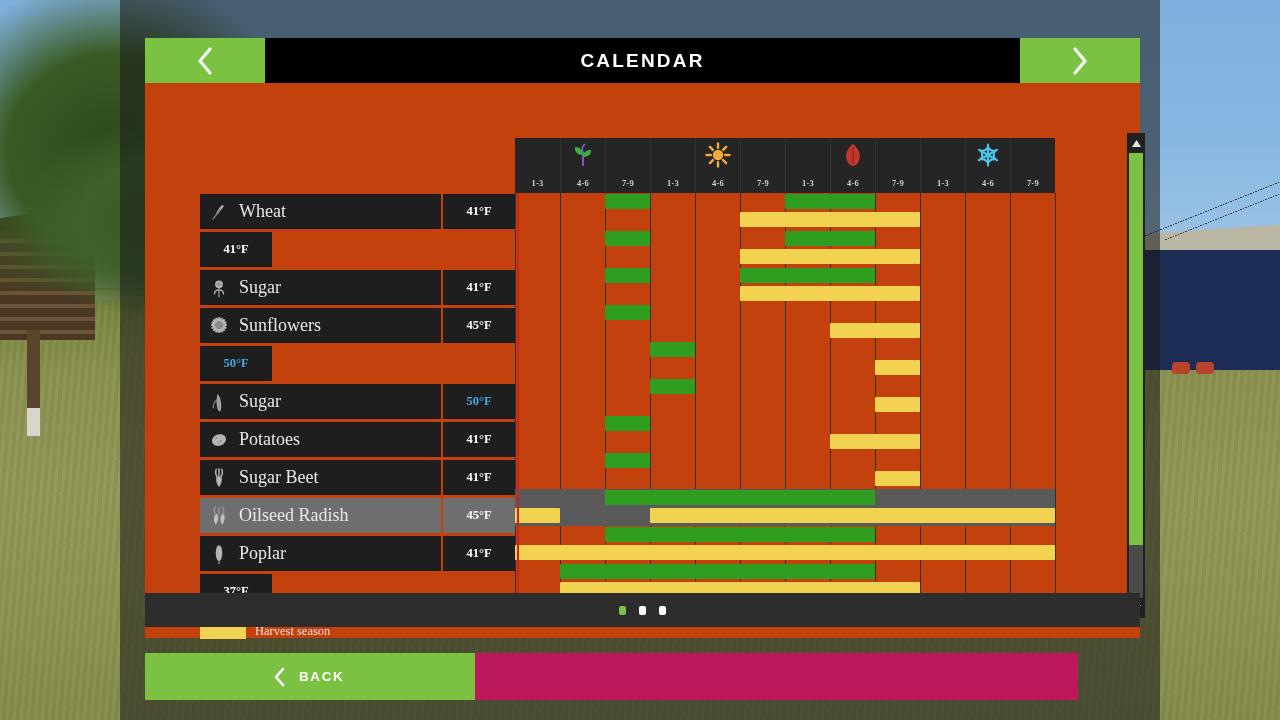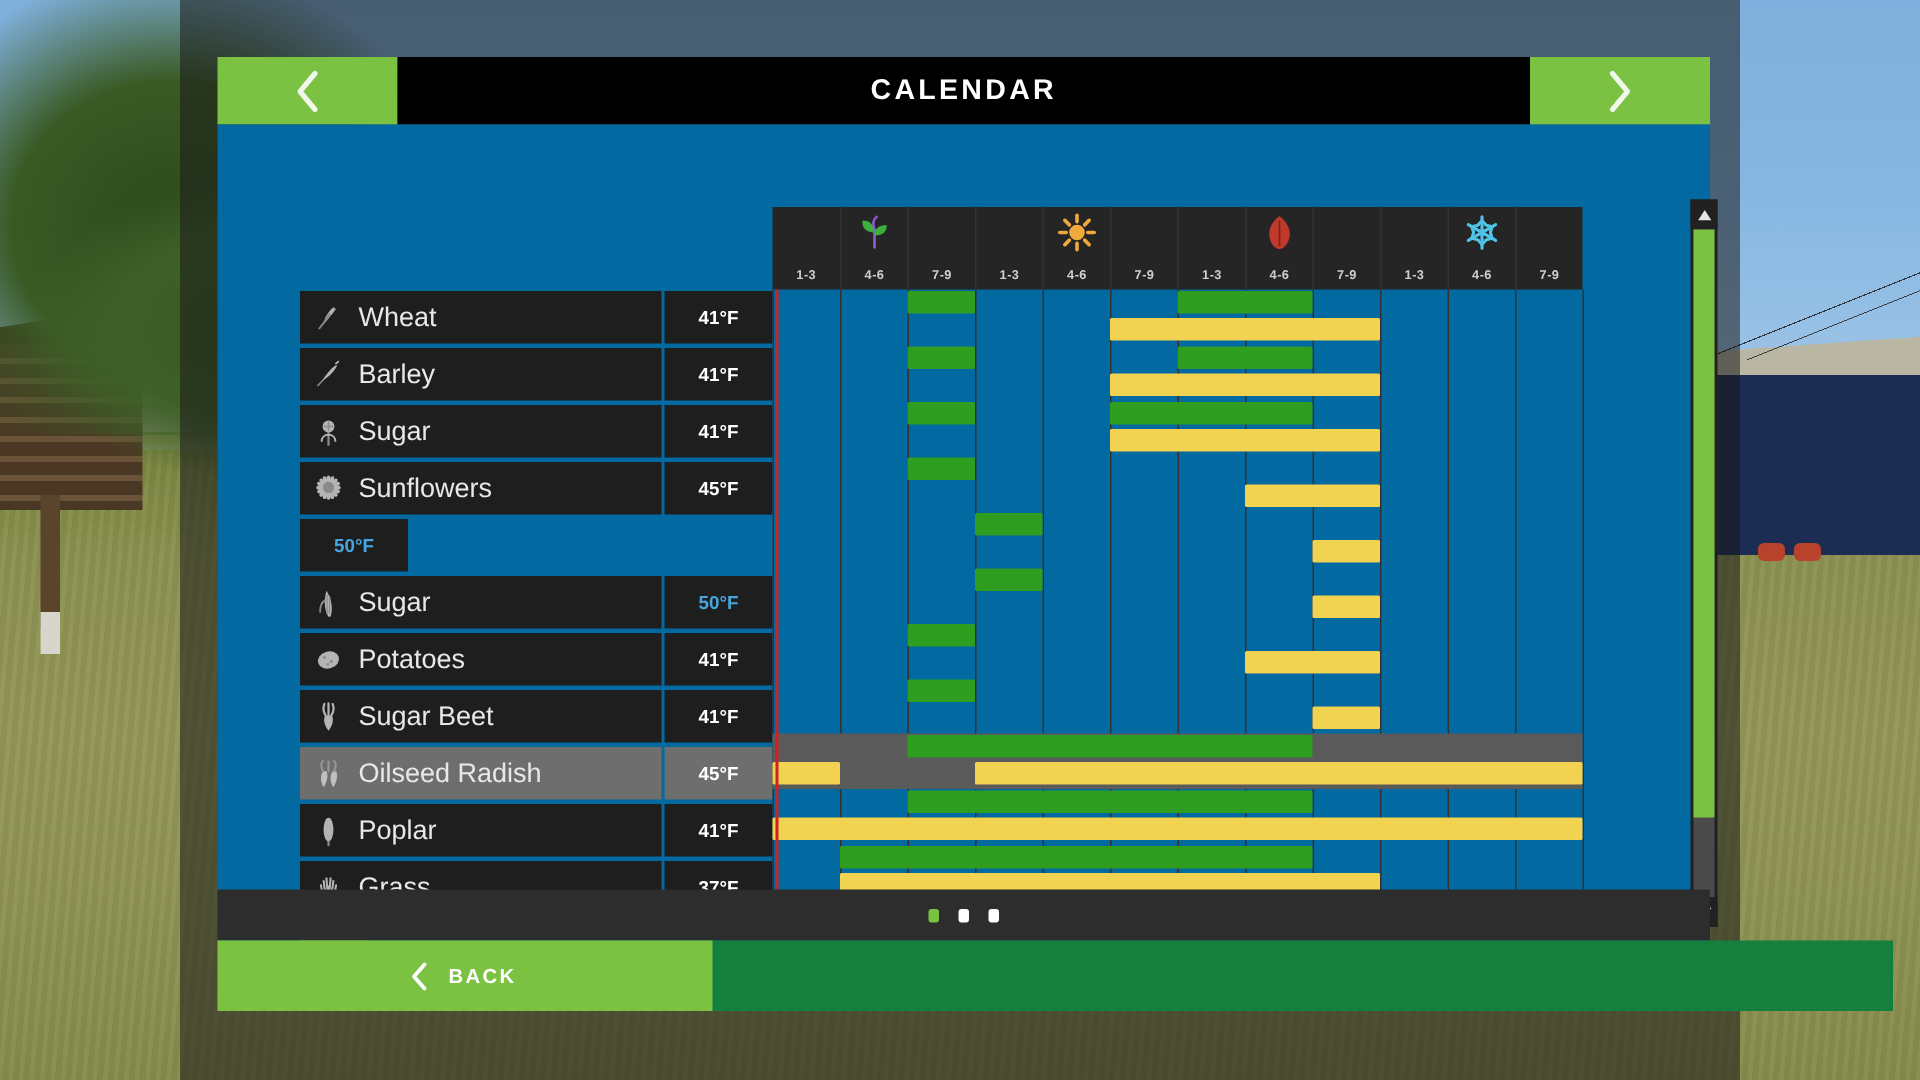--- a/index.html
+++ b/index.html
@@ -101,7 +101,7 @@
 
   
   .dialog-body {
-    position:relative; height:555px; background:#0369a1;
+    position:relative; height:555px; background:#c2410c;font-family:Liberation Serif, serif;
   }
 
   

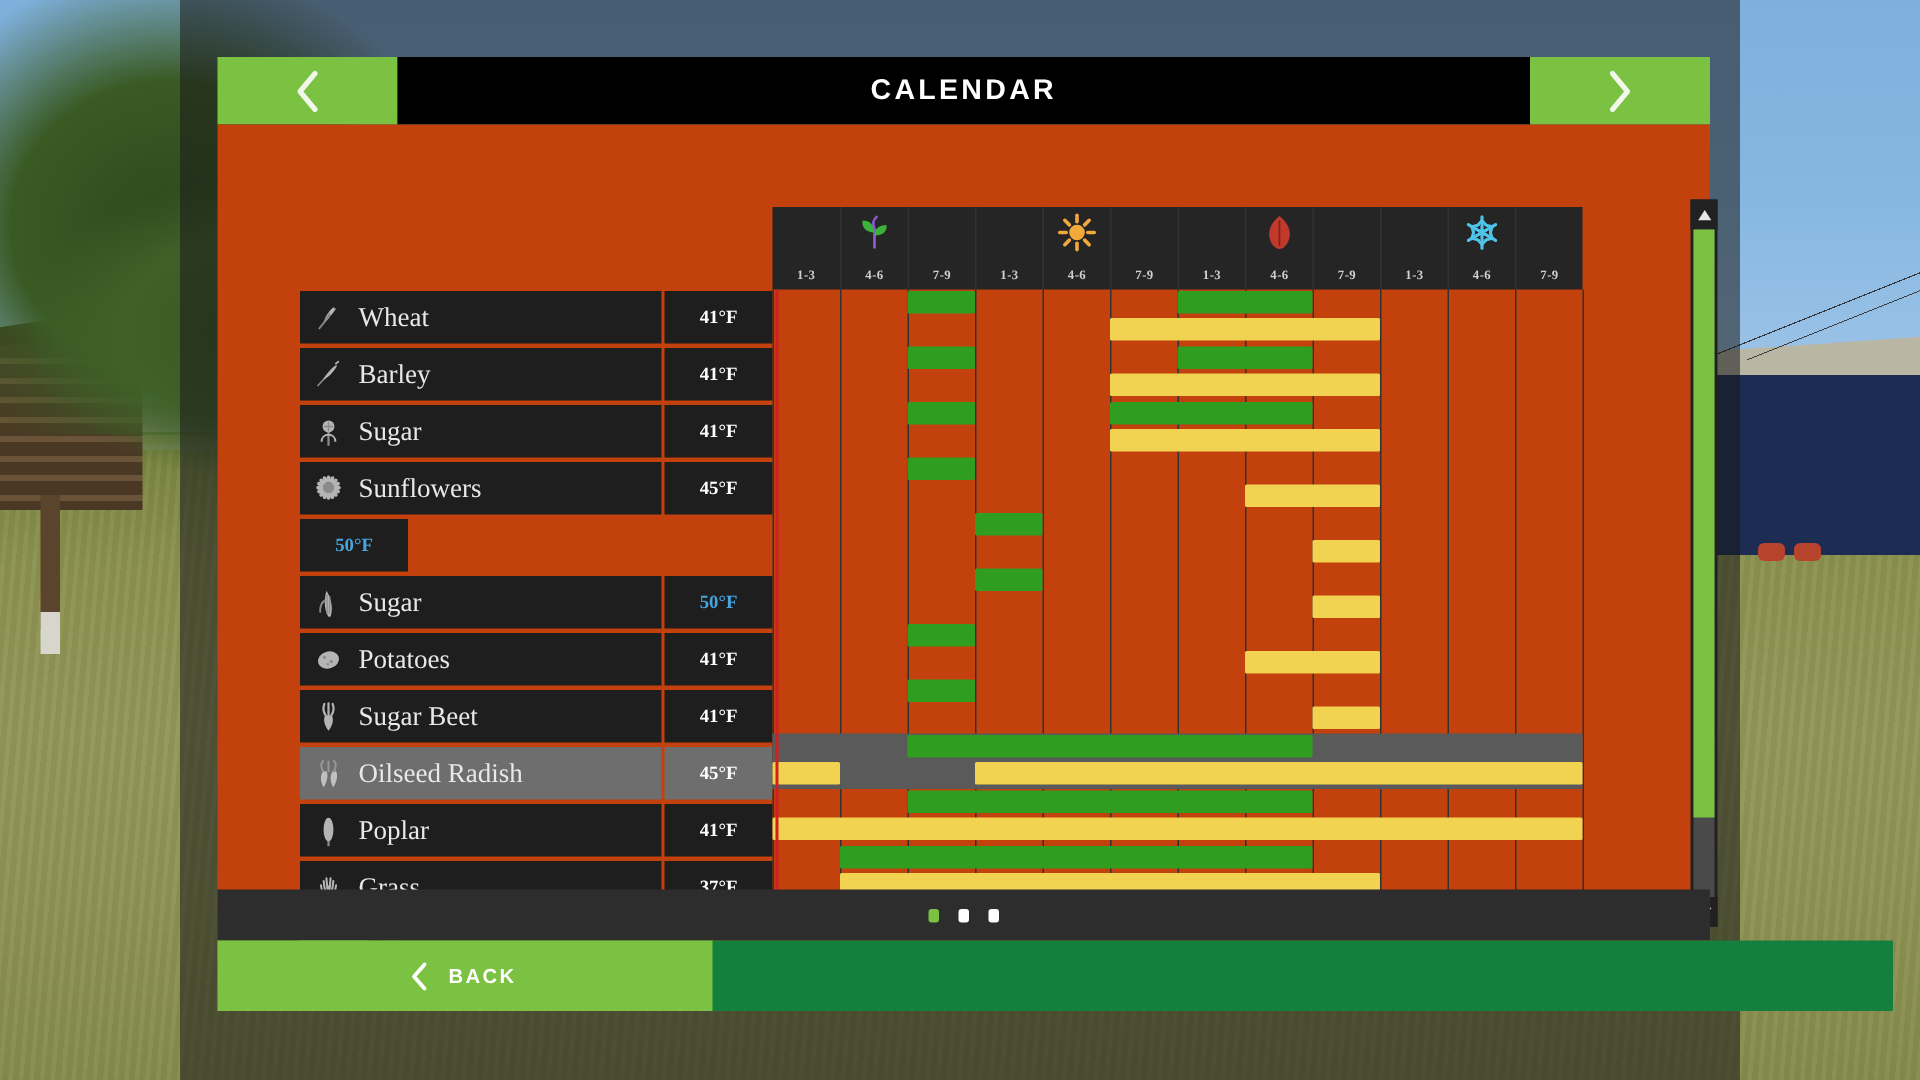--- a/index.html
+++ b/index.html
@@ -328,14 +328,6 @@
           <div class="crop-temp">41°F</div>
         </div>
         <div class="crop-row">
-          <div class="crop-name">
-            <svg class="crop-icon" viewBox="0 0 24 24">
-              <path d="M4 20 L18 5" stroke="#9d9d9d" stroke-width="1.2"></path>
-              <path d="M17 5 C13.5 7.5 10.5 11 8 15.5 C11.5 14 15 10.5 17.5 6.5 Z" fill="#cfcfcf"></path>
-              <path d="M17 4 L19.5 2" stroke="#cfcfcf" stroke-width="1.2"></path>
-            </svg>
-            <span class="label">Barley</span>
-          </div>
           <div class="crop-temp">41°F</div>
         </div>
         <div class="crop-row">

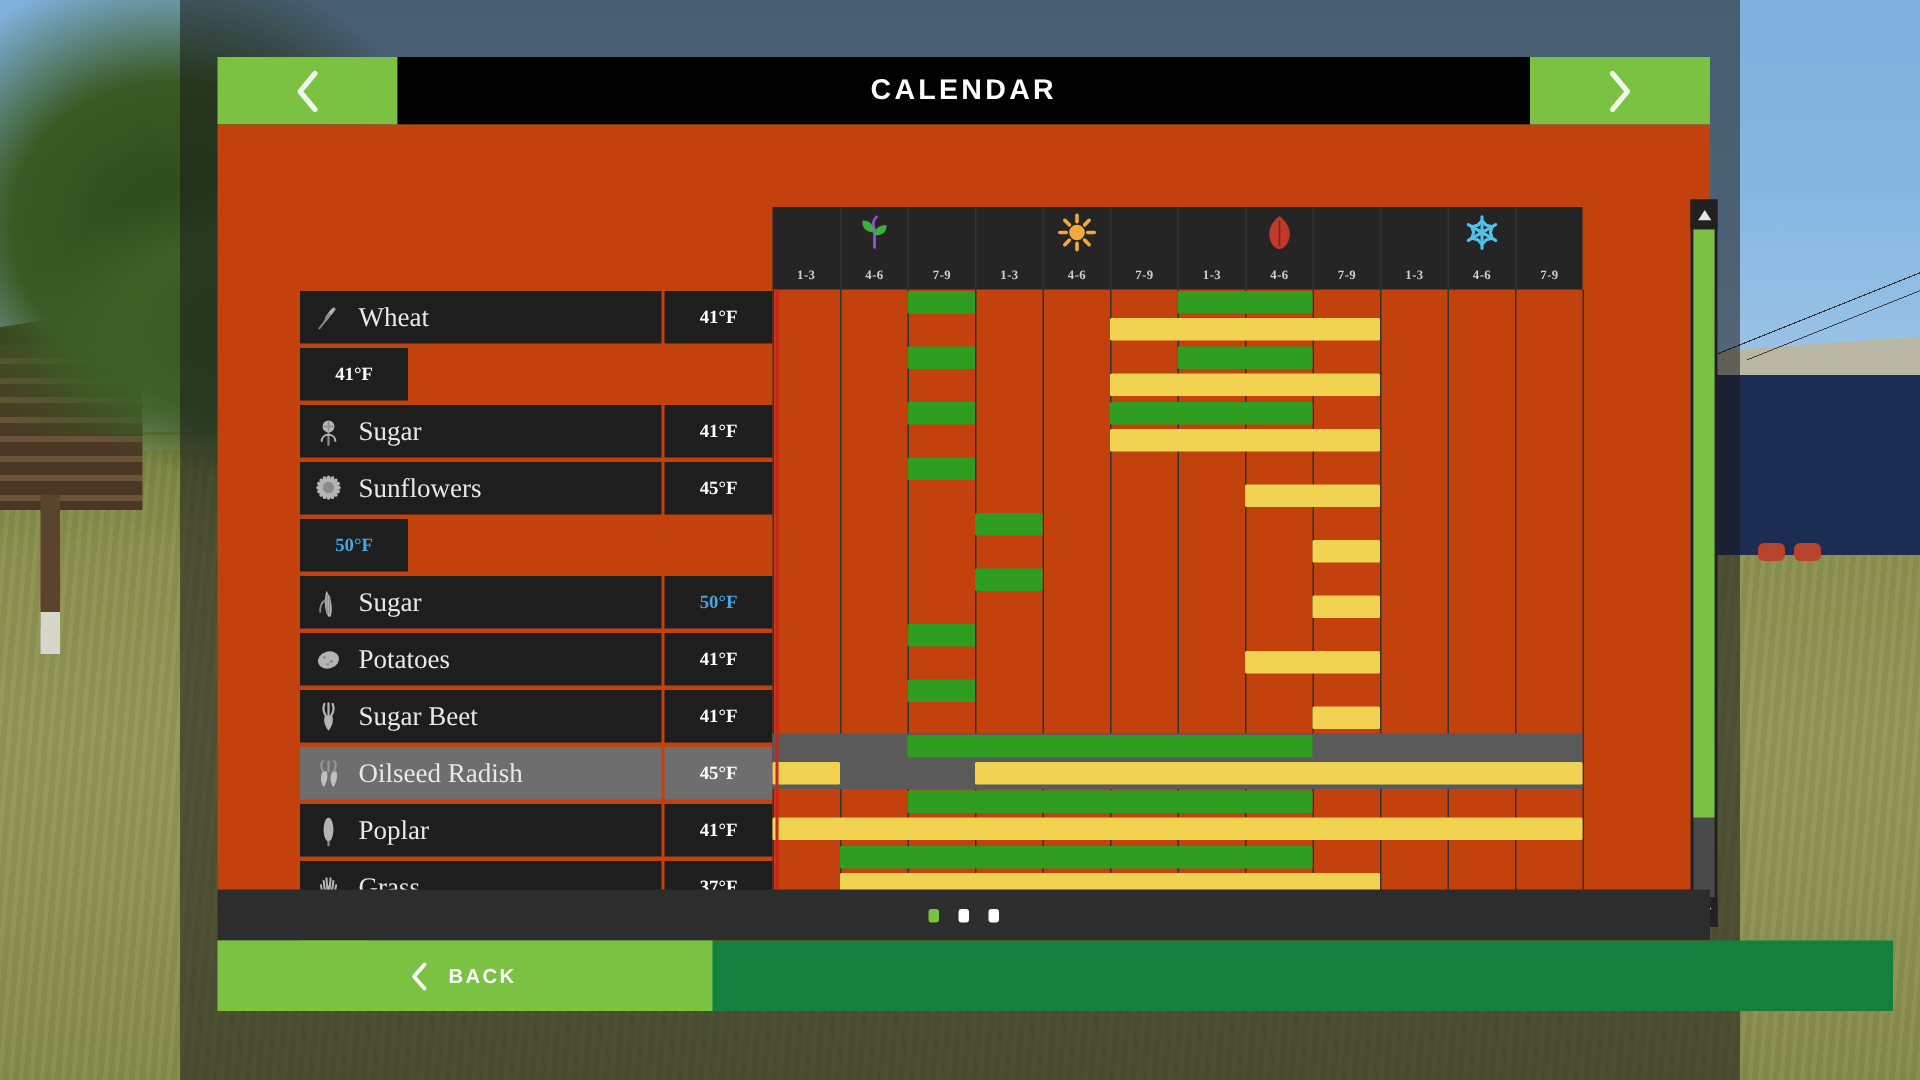--- a/index.html
+++ b/index.html
@@ -425,12 +425,6 @@
           <div class="crop-temp">41°F</div>
         </div>
         <div class="crop-row">
-          <div class="crop-name">
-            <svg class="crop-icon" viewBox="0 0 24 24">
-              <path d="M12 22 L12 11 M12 22 C9 19 7 15 6.5 10 M12 22 C15 19 17 15 17.5 10 M12 22 C10.5 18 9 14 8.5 7 M12 22 C13.5 18 15 14 15.5 7 M12 22 L10.5 5 M12 22 L13.5 5" stroke="#cfcfcf" stroke-width="1.5" fill="none" stroke-linecap="round"></path>
-            </svg>
-            <span class="label">Grass</span>
-          </div>
           <div class="crop-temp">37°F</div>
         </div>
       </div>

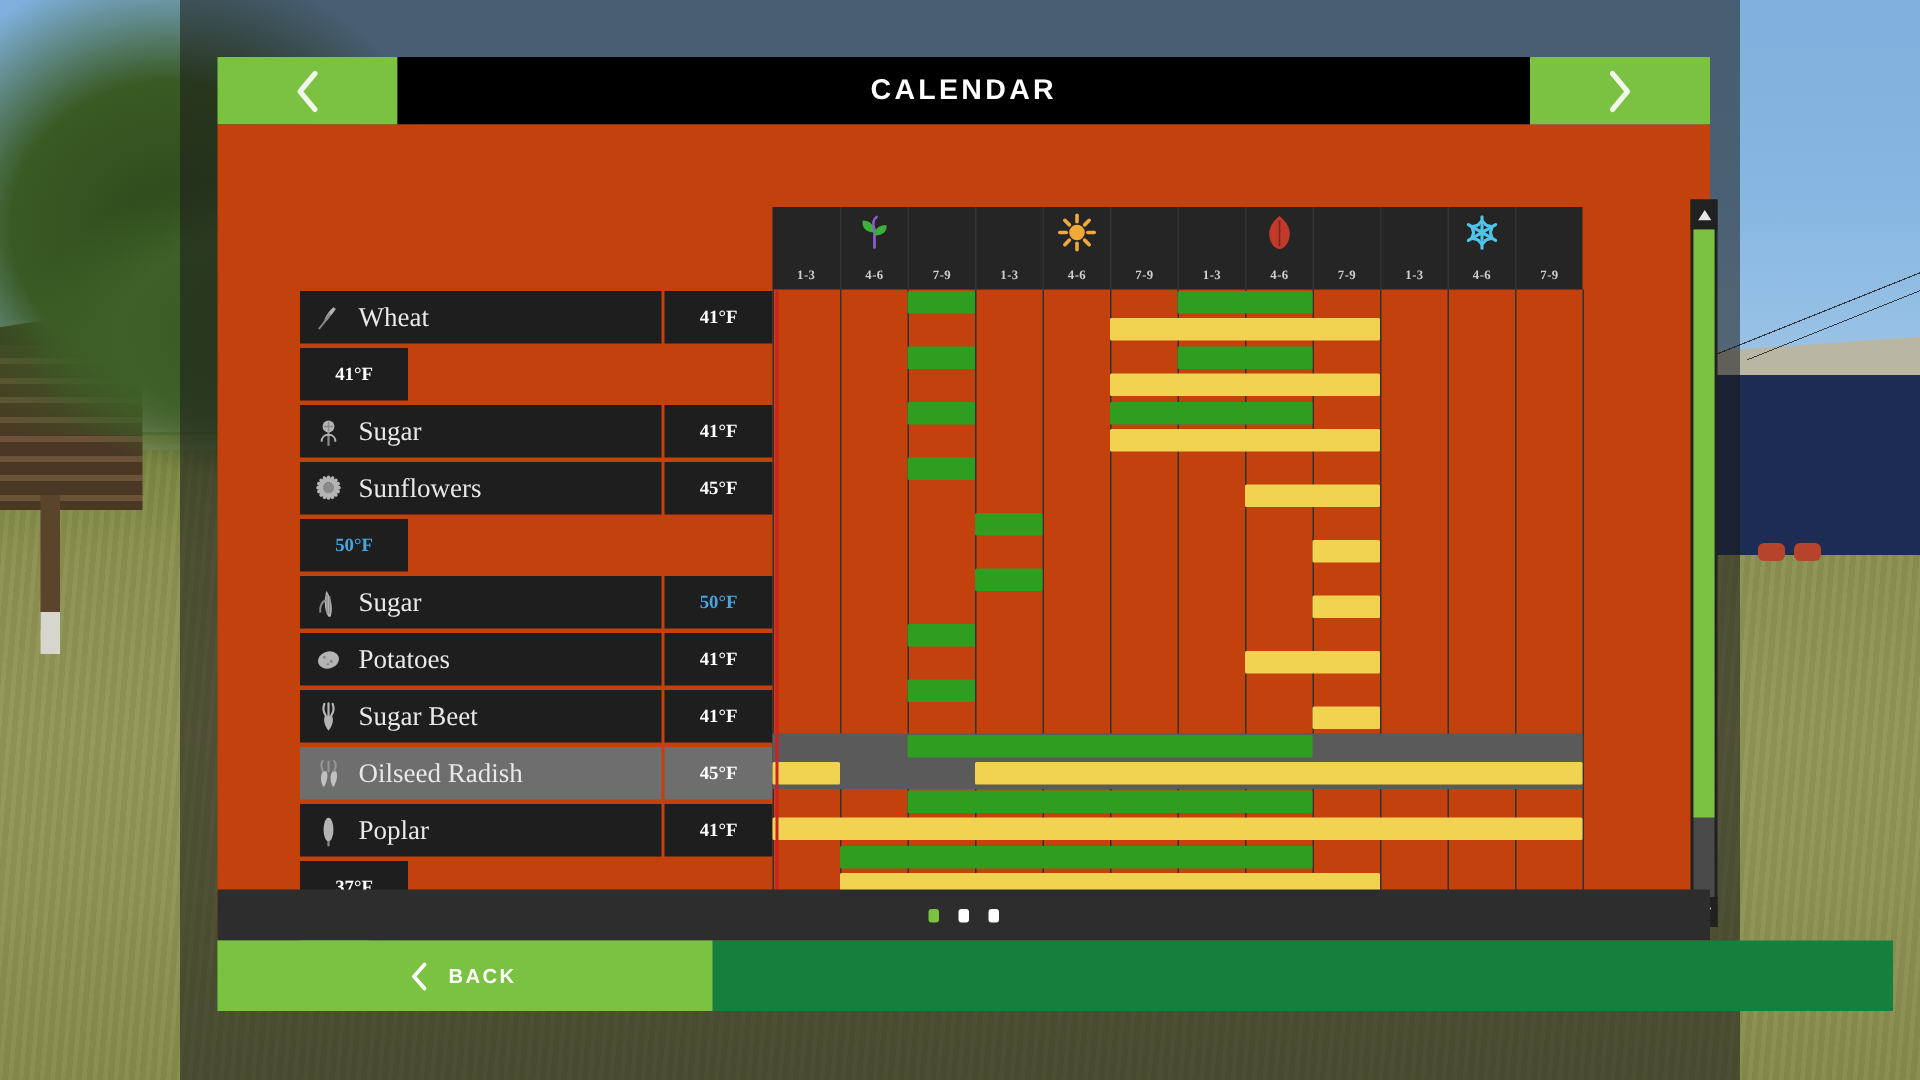--- a/index.html
+++ b/index.html
@@ -175,7 +175,7 @@
   .dot.active { background:#7bc142; }
 
   
-  .footer { position:absolute; left:0; top:589px; width:1117px; height:47px; background:#15803d; }
+  .footer { position:absolute; left:0; top:615px; width:933px; height:47px; background:#be185d; }
   .back-btn {
     width:330px; height:47px; background:#7bc142; display:flex; align-items:center; gap:13px;
     padding-left:128px; cursor:pointer;

